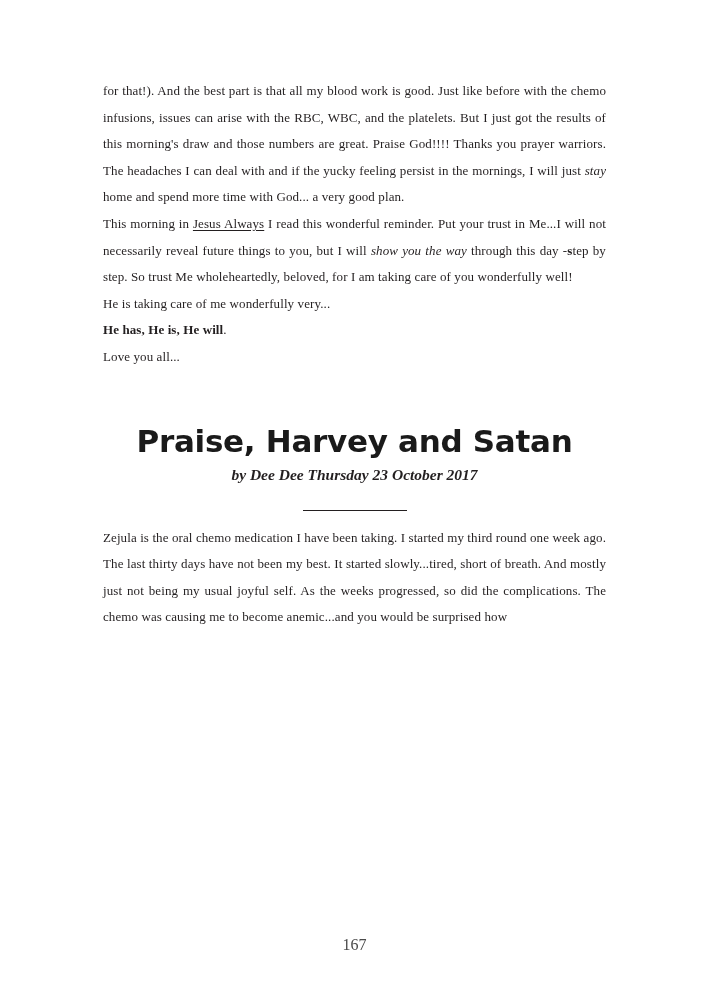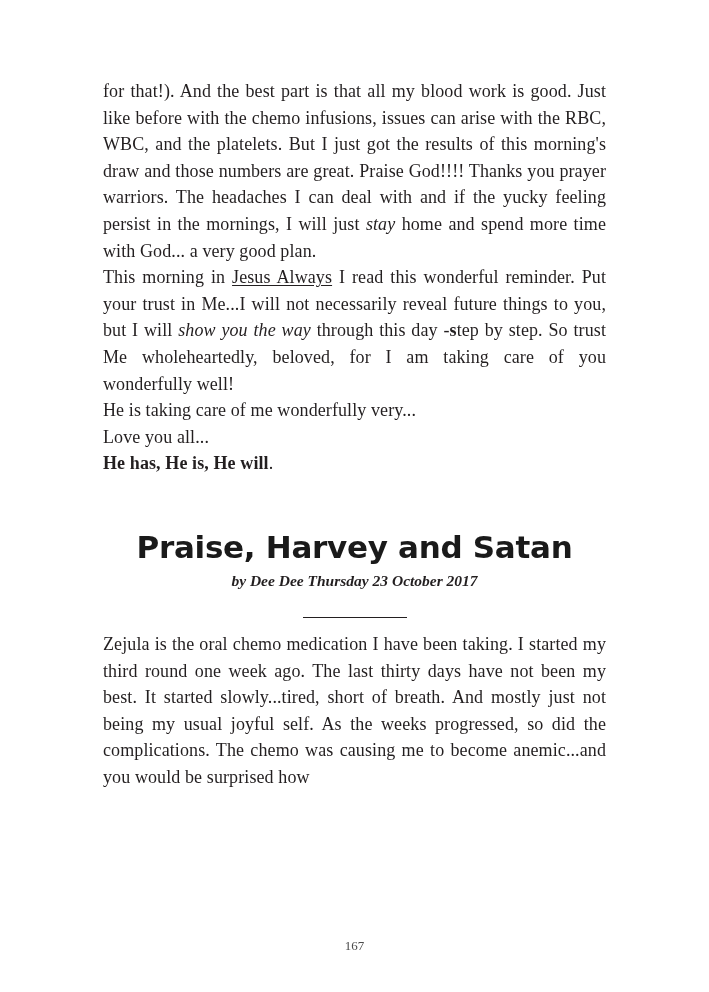--- a/index.html
+++ b/index.html
@@ -23,7 +23,7 @@
   }
   .body-text {
     font-family: "Liberation Serif", serif;
-    font-size: 18px;
+    font-size: 13px;
     line-height: 26.6px;
     text-align: justify;
     text-justify: inter-word;

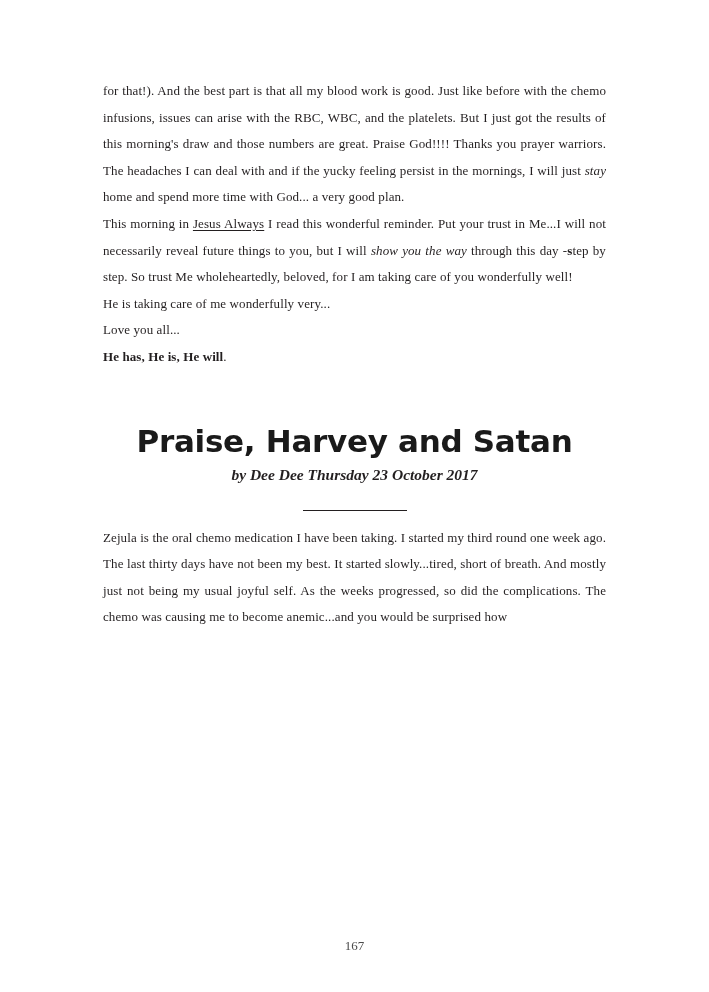--- a/index.html
+++ b/index.html
@@ -111,9 +111,9 @@
 
     <p class="para short-line">He is taking care of me wonderfully very...</p>
 
+    <p class="para short-line"><strong class="bold">He has, He is, He will</strong><span>.</span></p>
+
     <p class="para short-line">Love you all...</p>
-
-    <p class="para short-line"><strong class="bold">He has, He is, He will</strong><span>.</span></p>
 
   </div>
 

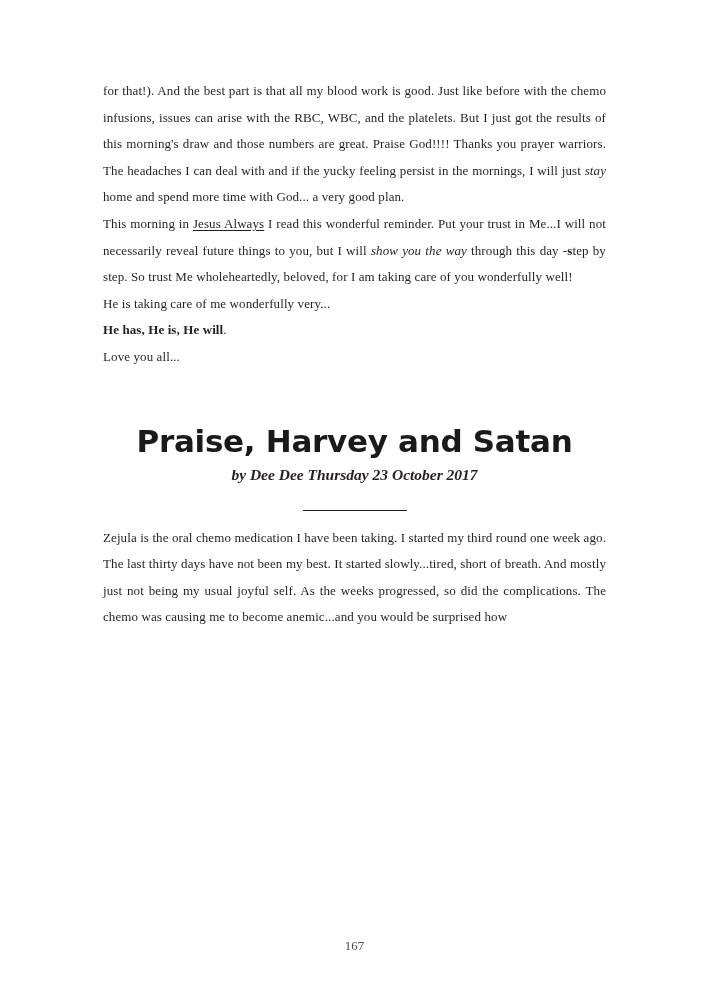--- a/index.html
+++ b/index.html
@@ -94,7 +94,7 @@
     bottom: 38px;
     text-align: center;
     font-family: "Liberation Serif", serif;
-    font-size: 13px;
+    font-size: 16px;
     color: #4a4a4a;
   }
 </style>

